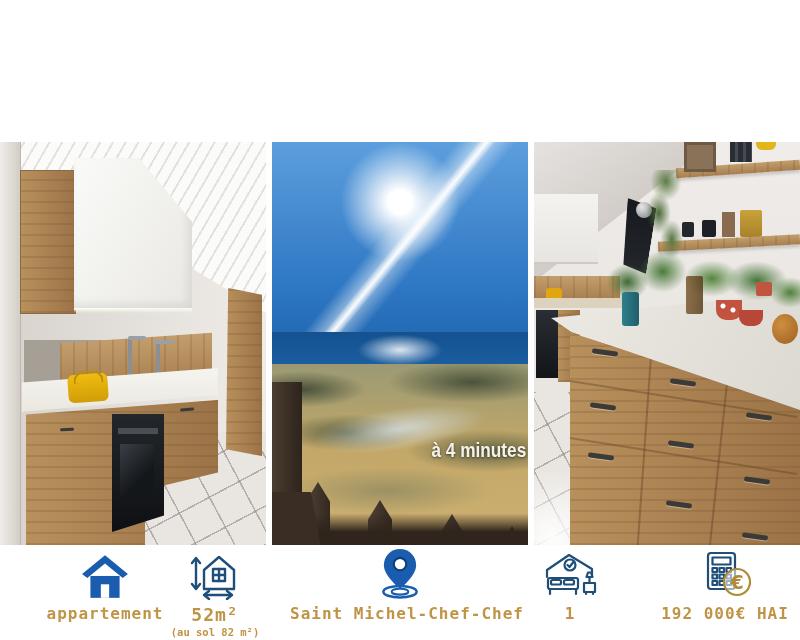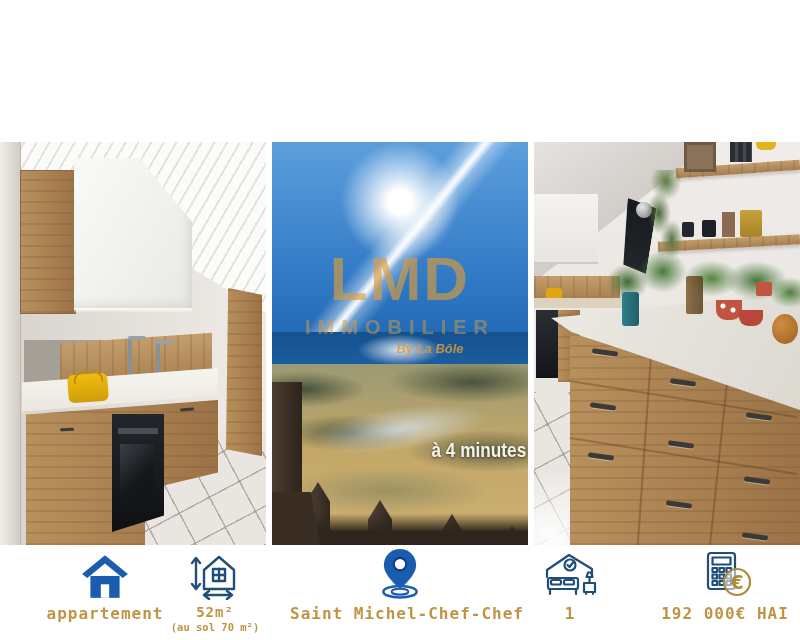--- a/index.html
+++ b/index.html
@@ -194,11 +194,6 @@
     <div class="bc-post" style="left:168px;top:372px;"></div>
     <div class="bc-post" style="left:228px;top:384px;"></div>
     <div class="bc-fence"></div>
-    <div class="bc-mark">
-      <span class="bc-mark-lmd">LMD</span>
-      <span class="bc-mark-imm">IMMOBILIER</span>
-      <span class="bc-mark-by">By La Bôle</span>
-    </div>
     <div class="bc-caption">
       <span>à 4 minutes de la plage à byciceltte</span>
     </div>

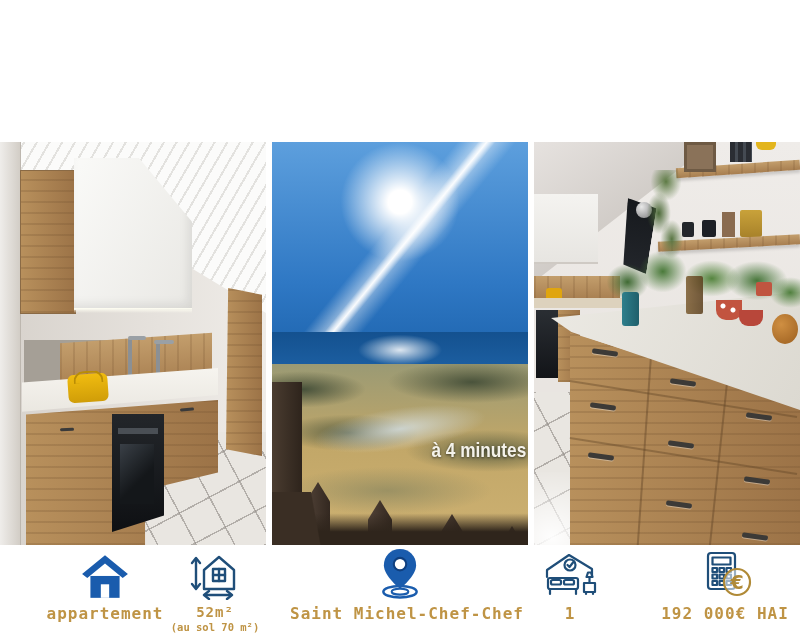--- a/index.html
+++ b/index.html
@@ -272,7 +272,7 @@
         <polyline points="38,41 43,45 38,49"></polyline>
       </svg>
     </div>
-    <div class="f-label" style="font-size:14px;">52m²</div>
+    <div class="f-label" style="font-size:18px;">52m²</div>
     <div class="f-sublabel">(au sol 70 m²)</div>
   </div>
 

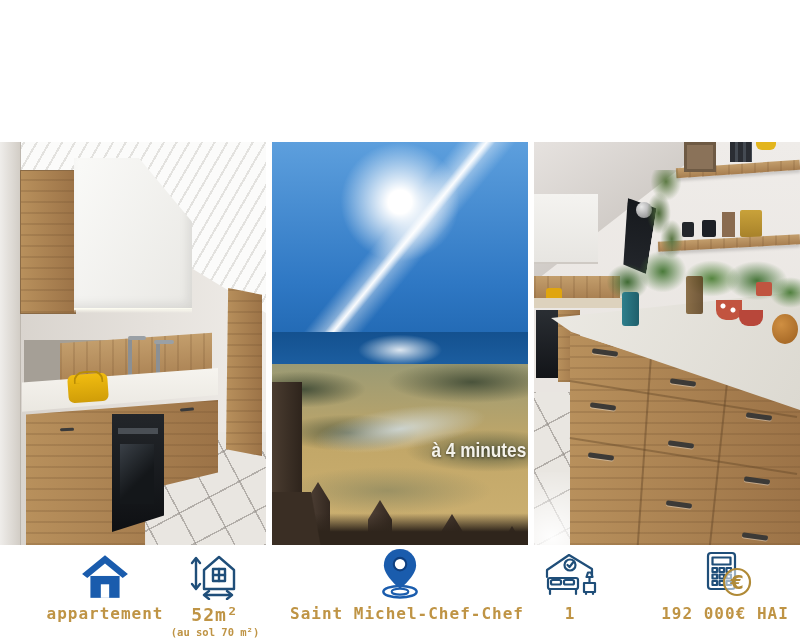--- a/index.html
+++ b/index.html
@@ -273,7 +273,7 @@
       </svg>
     </div>
     <div class="f-label" style="font-size:18px;">52m²</div>
-    <div class="f-sublabel">(au sol 70 m²)</div>
+    <div class="f-sublabel">(au sol 82 m²)</div>
   </div>
 
   <div class="footer-item" style="left:290px;width:220px;">

